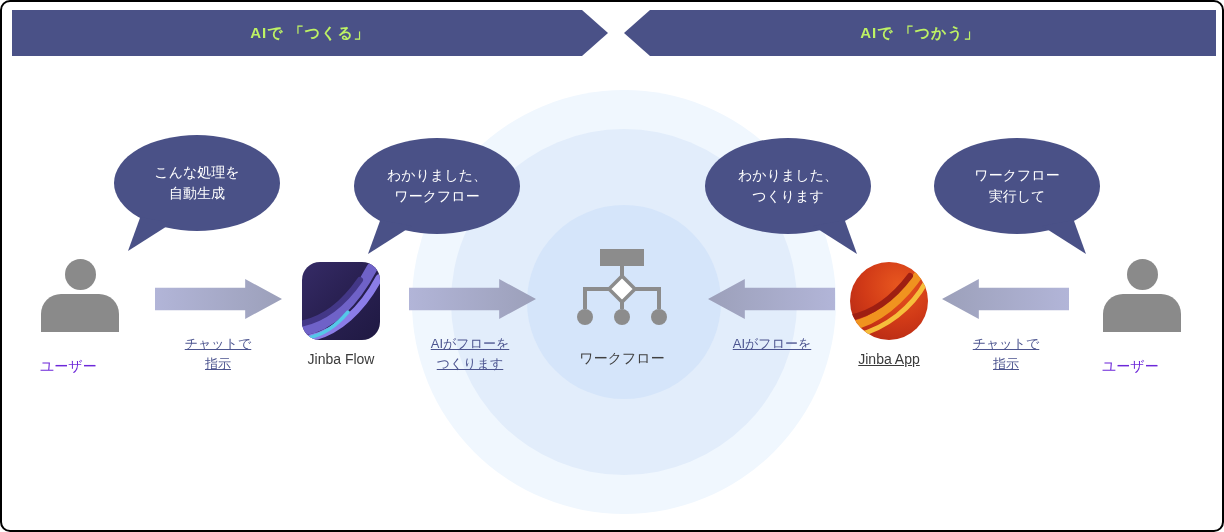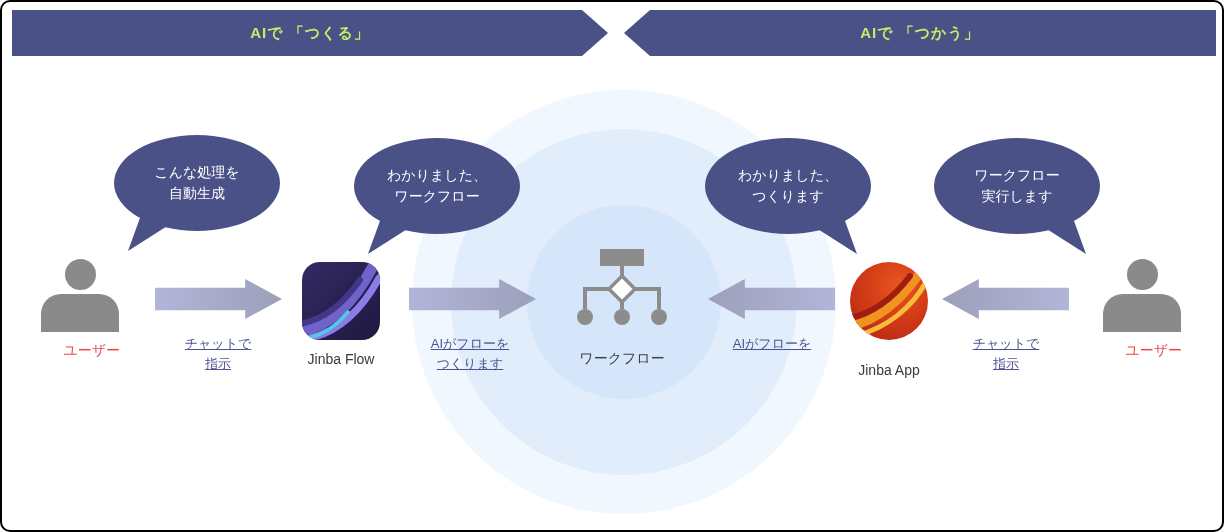--- a/index.html
+++ b/index.html
@@ -100,7 +100,7 @@
   </div>
   <div class="bubble bubble-4">
     <span>ワークフロー</span>
-    <span>実行します</span>
+    <span>実行して</span>
     <span class="tail tail-right"></span>
   </div>
 

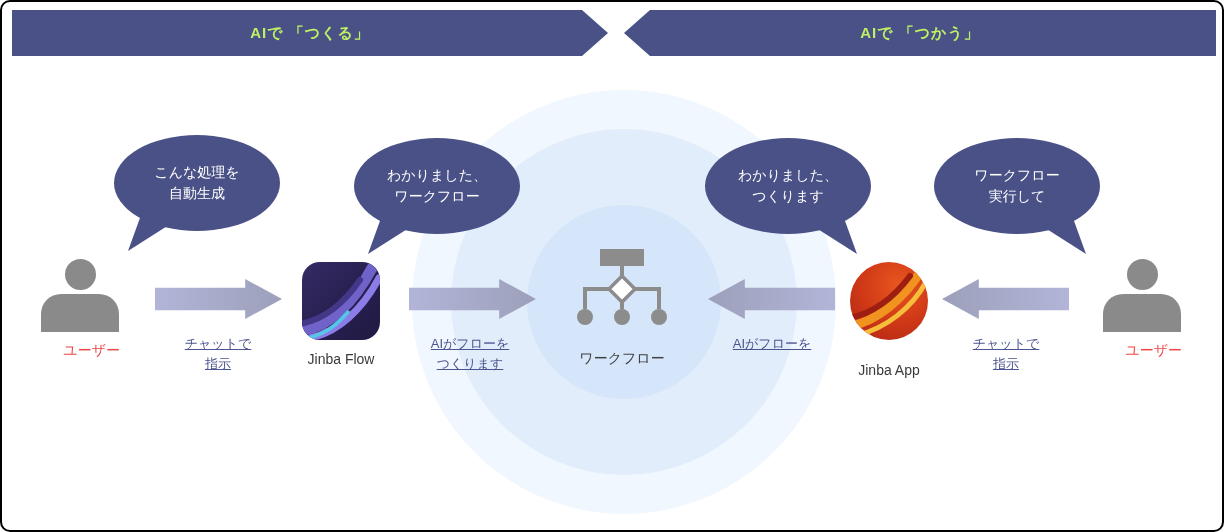--- a/index.html
+++ b/index.html
@@ -42,7 +42,7 @@
   .person-right{left:1100px;top:257px;}
   .person .head{width:31px;height:31px;border-radius:50%;background:#8A8A8A;margin:0 auto;}
   .person .body{width:78px;height:38px;background:#8A8A8A;border-radius:20px 20px 0 0;margin:4px auto 0;}
-  .person .plabel{margin-top:10px;text-align:right;font-size:14px;color:#ef4444;}
+  .person .plabel{margin-top:26px;text-align:left;font-size:14px;color:#6d28d9;}
   
   .arrow{position:absolute;top:277px;width:127px;height:40px;z-index:3;}
   .arrow-right{background:linear-gradient(90deg,#B2B5D8,#9CA0BA);

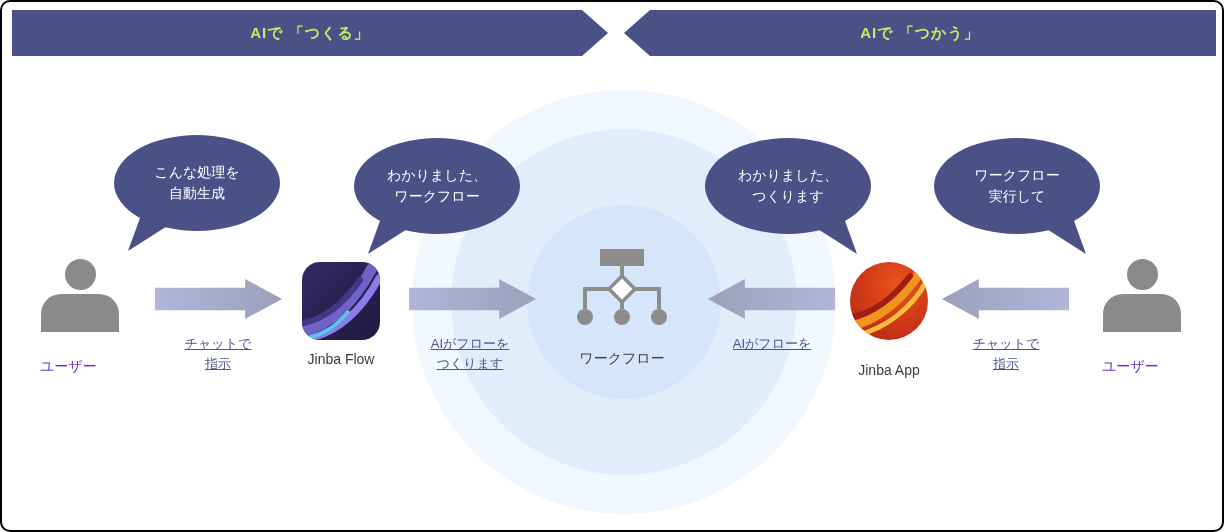--- a/index.html
+++ b/index.html
@@ -61,7 +61,7 @@
     background:radial-gradient(circle at 62% 30%,#E8571F 0%,#D13A17 48%,#AC2314 100%);}
   .app-label{position:absolute;width:120px;text-align:center;font-size:14px;color:#3A3A3A;z-index:3;}
   .label-flow{left:279px;top:349px;}
-  .label-jinba{left:827px;top:360px;}
+  .label-jinba{left:827px;top:349px;text-decoration:underline;}
   
   .workflow{position:absolute;left:572px;top:247px;width:96px;height:80px;z-index:3;}
   .label-workflow{position:absolute;left:560px;top:348px;width:120px;text-align:center;

